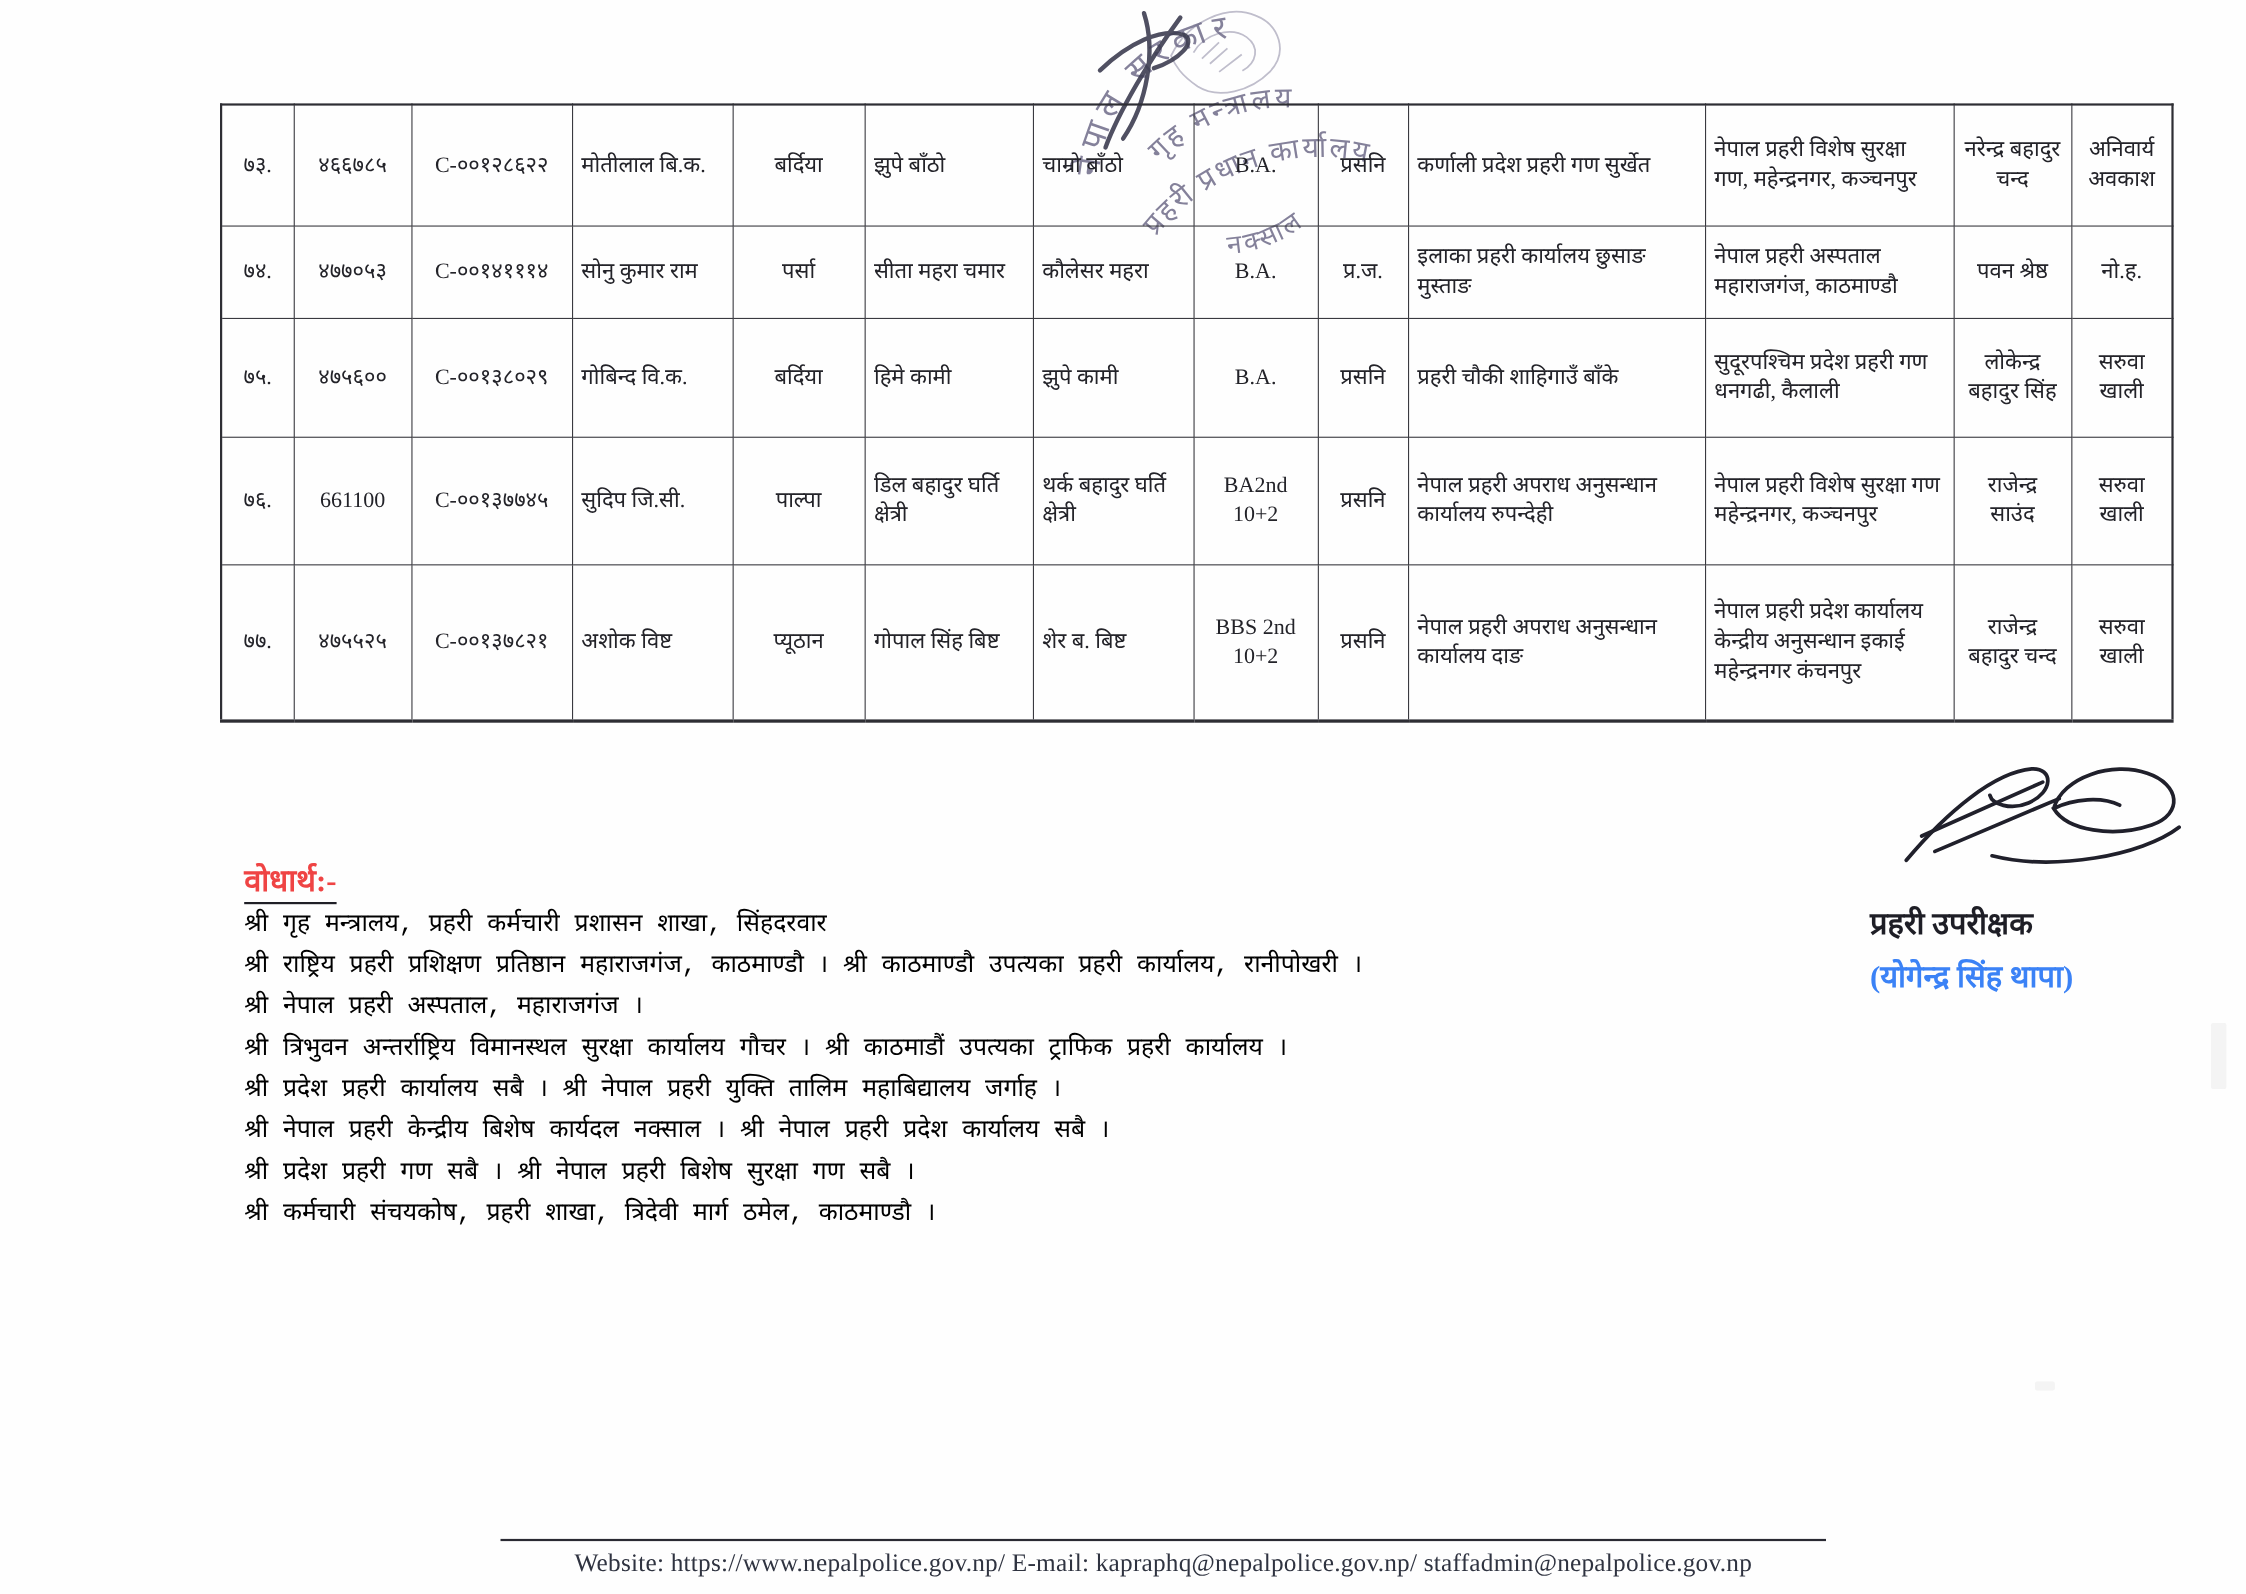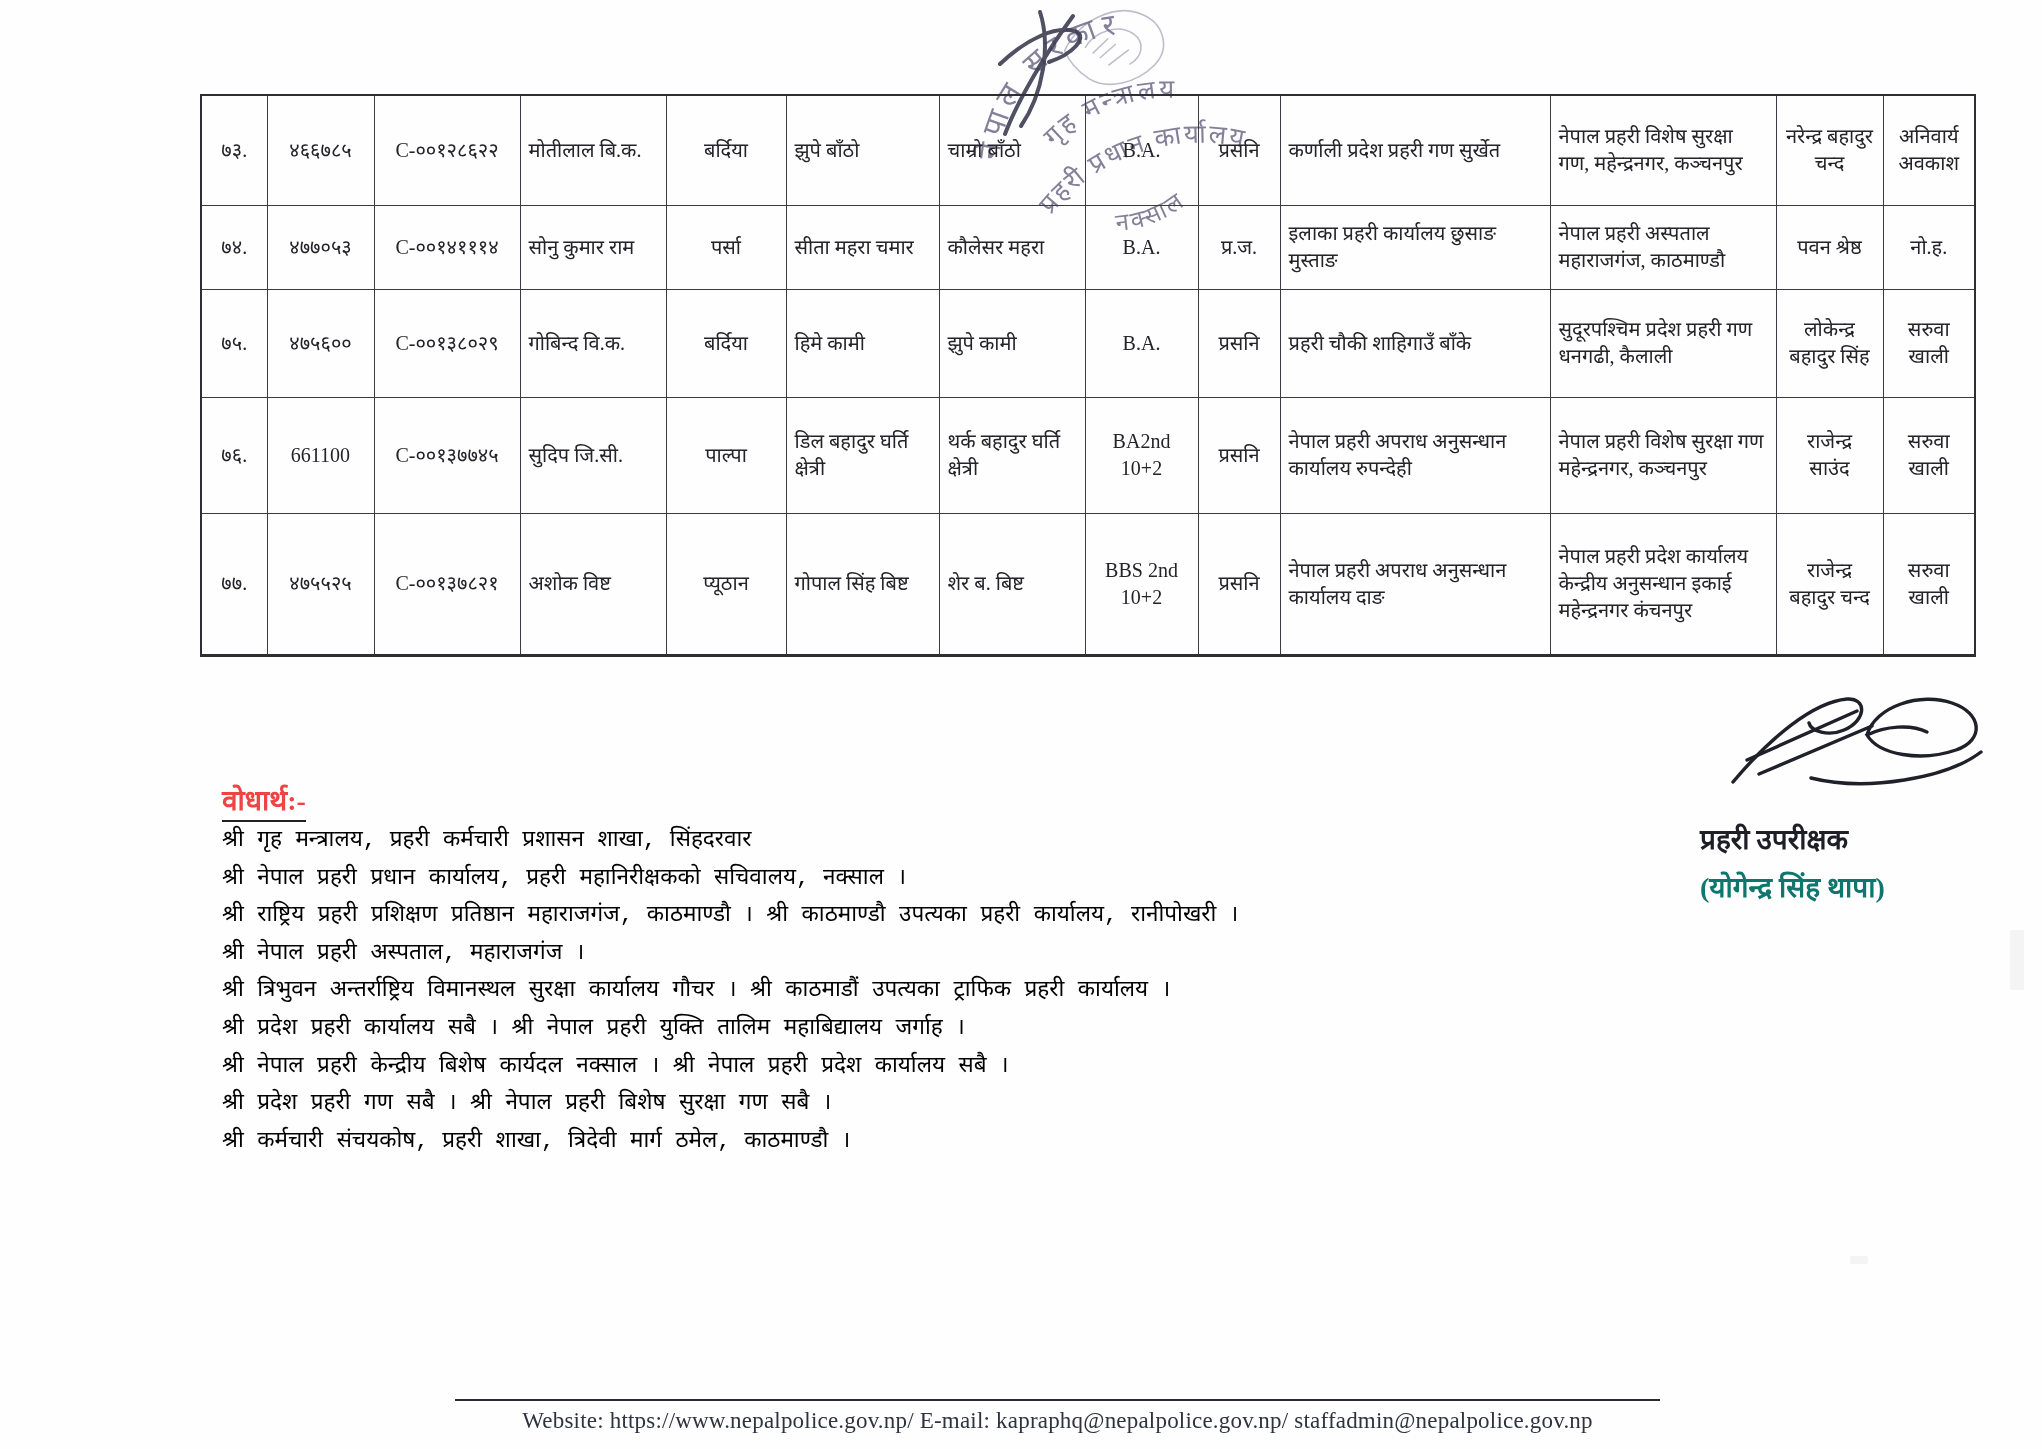--- a/index.html
+++ b/index.html
@@ -175,7 +175,6 @@
   <div class="cc-title">वोधार्थ:-</div>
   <ul class="cc-list">
     <li>श्री गृह मन्त्रालय, प्रहरी कर्मचारी प्रशासन शाखा, सिंहदरवार</li>
-    <li>श्री नेपाल प्रहरी प्रधान कार्यालय, प्रहरी महानिरीक्षकको सचिवालय, नक्साल ।</li>
     <li>श्री राष्ट्रिय प्रहरी प्रशिक्षण प्रतिष्ठान महाराजगंज, काठमाण्डौ । श्री काठमाण्डौ उपत्यका प्रहरी कार्यालय, रानीपोखरी ।</li>
     <li>श्री नेपाल प्रहरी अस्पताल, महाराजगंज ।</li>
     <li>श्री त्रिभुवन अन्तर्राष्ट्रिय विमानस्थल सुरक्षा कार्यालय गौचर । श्री काठमाडौं उपत्यका ट्राफिक प्रहरी कार्यालय ।</li>

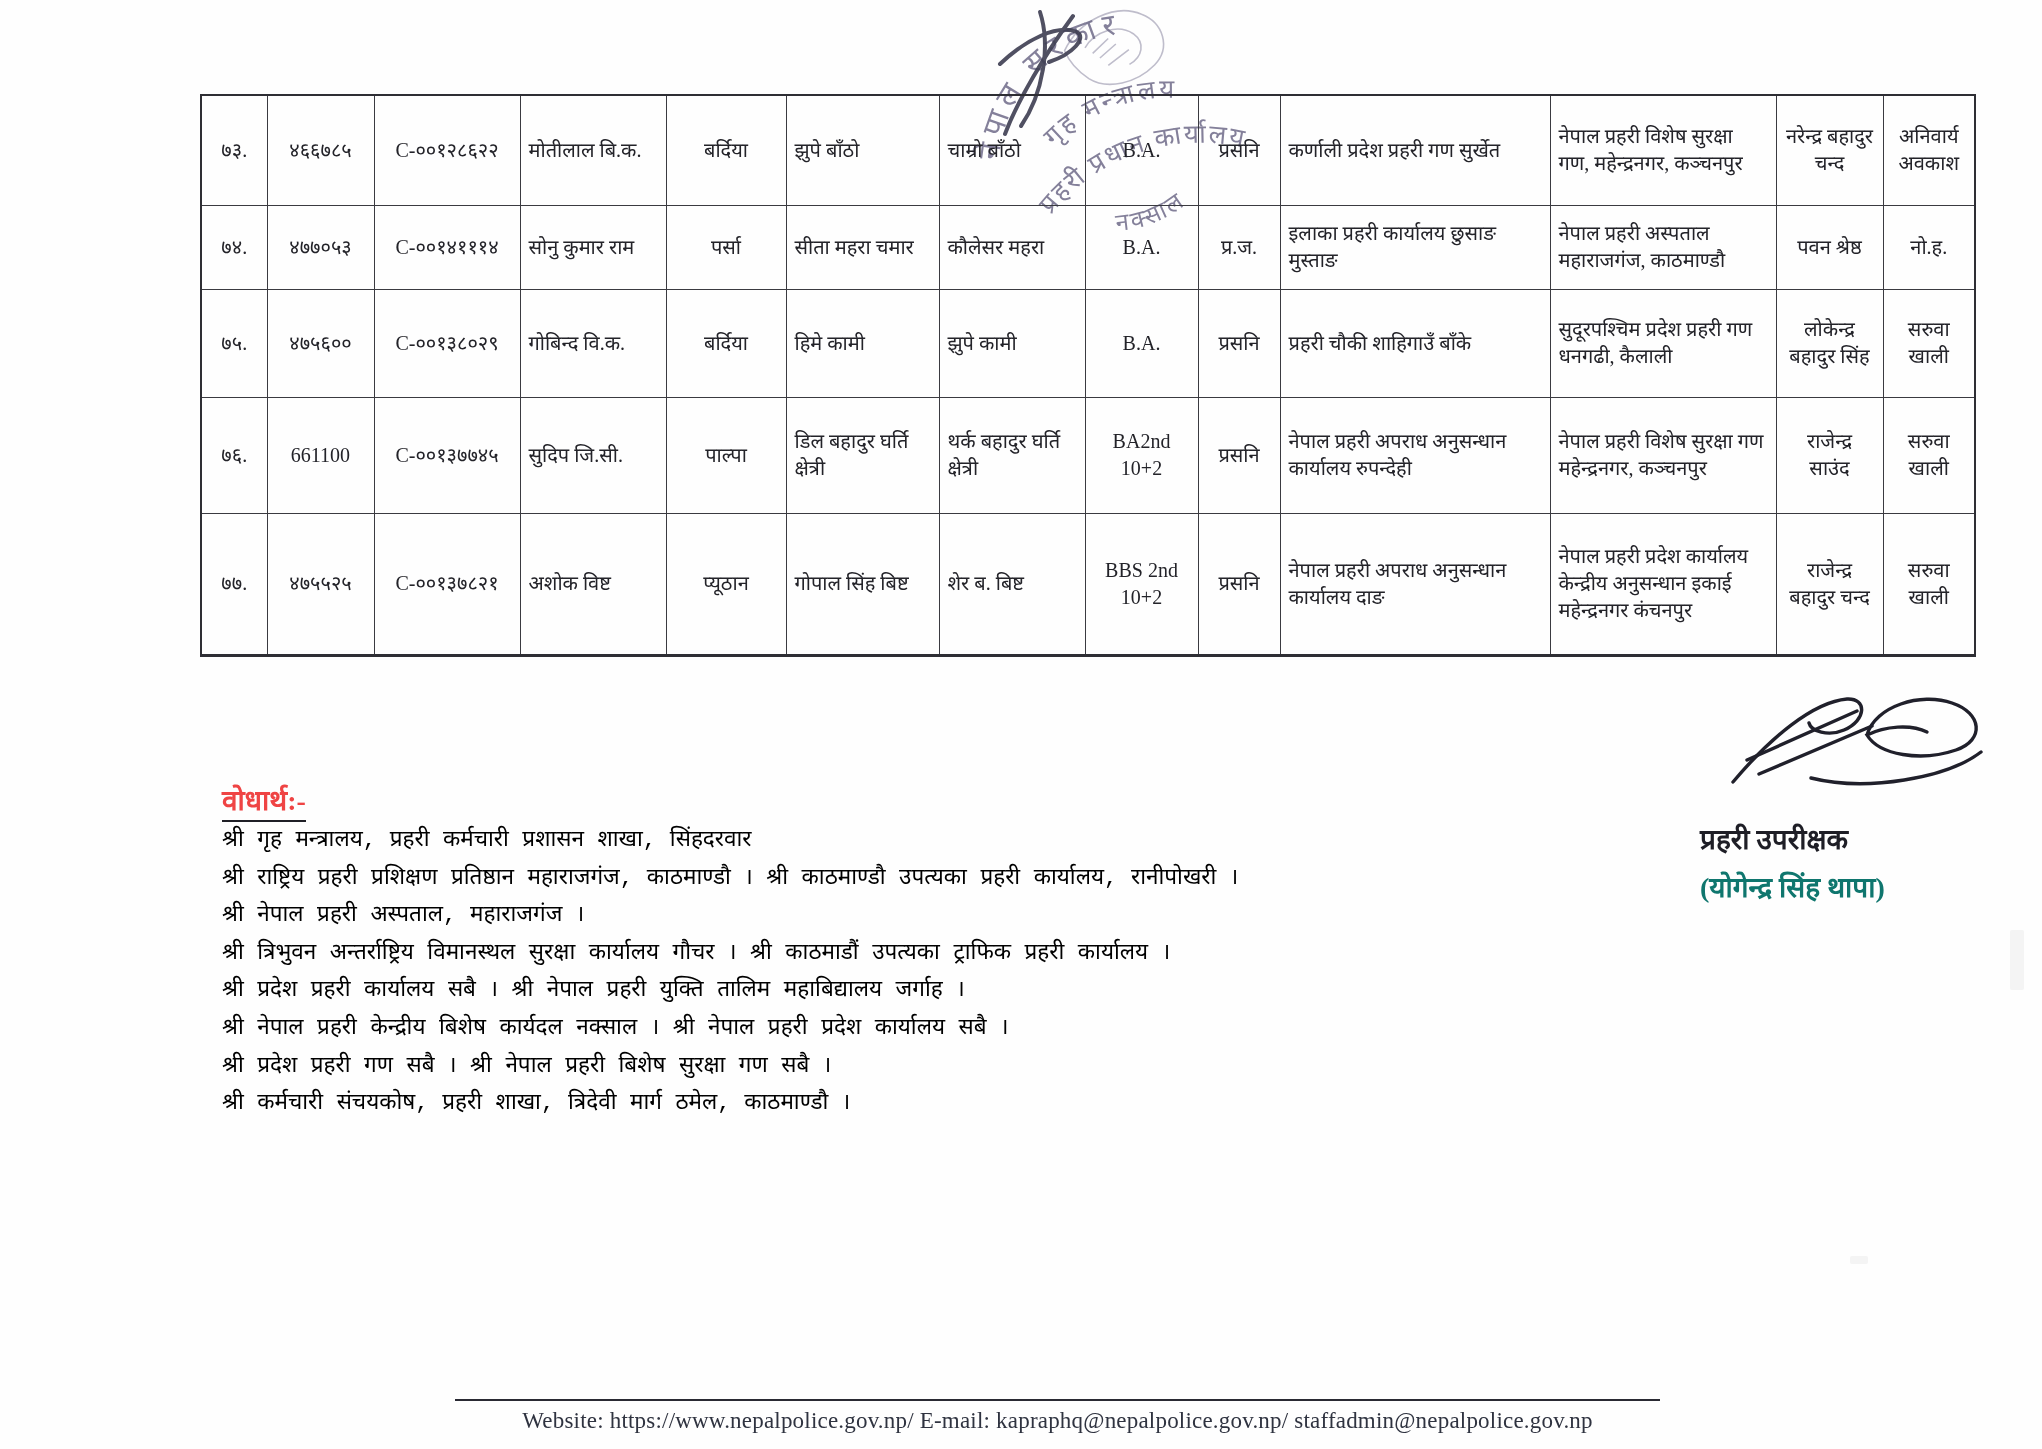--- a/index.html
+++ b/index.html
@@ -33,7 +33,7 @@
   .sig-block{position:absolute;left:1700px;top:680px;width:330px;text-align:left;}
   .sig-scribble{display:block;margin:0 auto;}
   .sig-designation{font-size:28px;font-weight:bold;color:#1e1e26;margin-top:4px;}
-  .sig-name{font-size:28px;font-weight:bold;color:#0f766e;margin-top:10px;white-space:nowrap;}
+  .sig-name{font-size:28px;font-weight:bold;color:#3b82f6;margin-top:10px;white-space:nowrap;}
   
   .footer-rule{position:absolute;left:455px;top:1399px;width:1205px;border-top:2.6px solid #2a2a33;}
   .footer-text{

